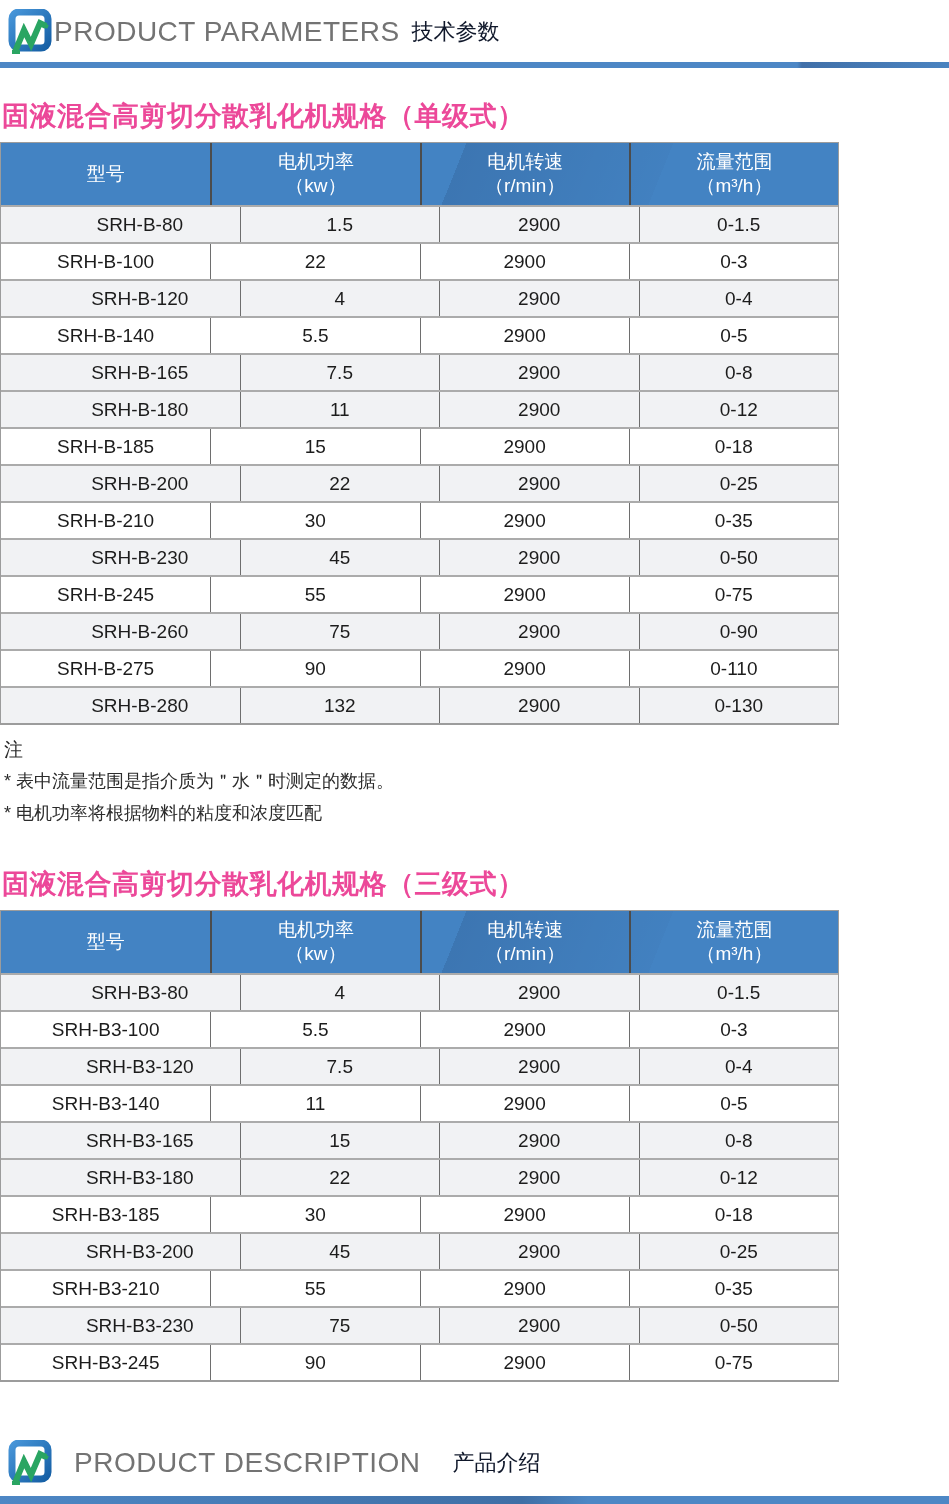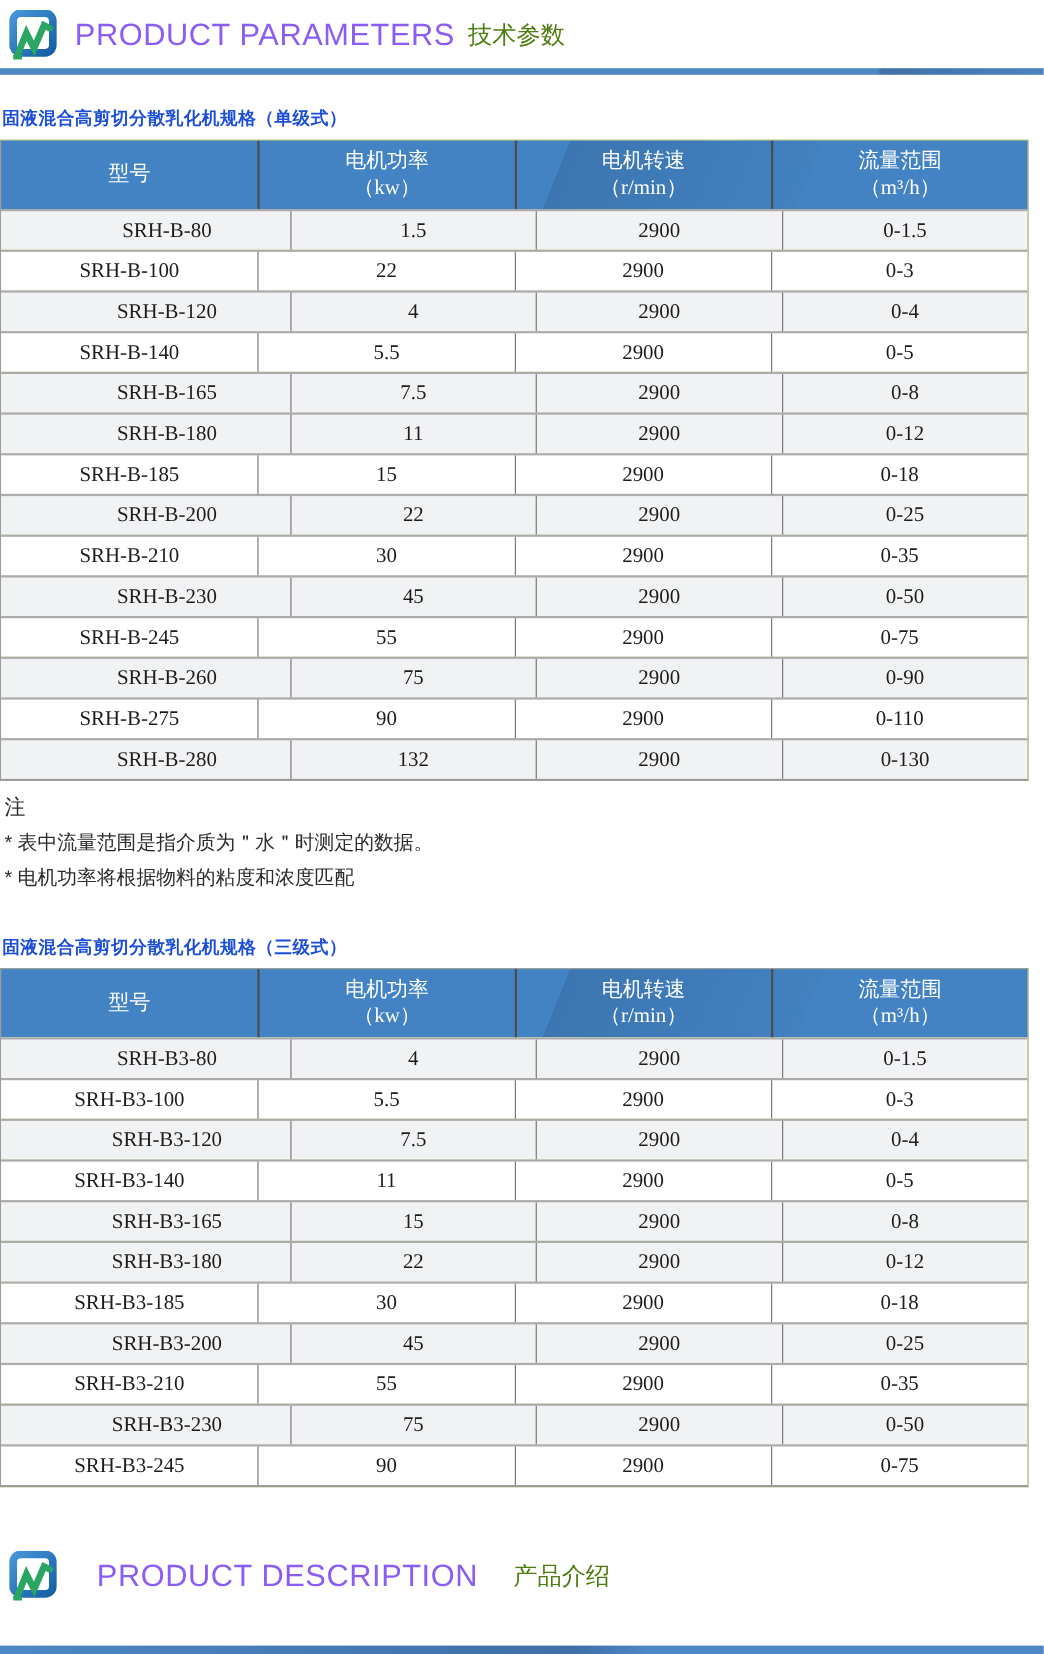--- a/index.html
+++ b/index.html
@@ -14,8 +14,8 @@
   .banner { display:flex; align-items:center; padding:9px 0 0 8px; }
   .logo { width:46px; height:46px; flex:0 0 auto; }
   .banner .t-en {
-    margin-left:14px; font-size:28px; font-weight:300; letter-spacing:0.5px;
-    color:#8b5cf6; white-space:nowrap;
+    font-size:28px; font-weight:300; letter-spacing:0.5px;
+    color:#737373; white-space:nowrap;
   }
   .banner .t-zh {
     margin-left:12px; font-size:22px; font-weight:400; color:#4d7c0f; white-space:nowrap;

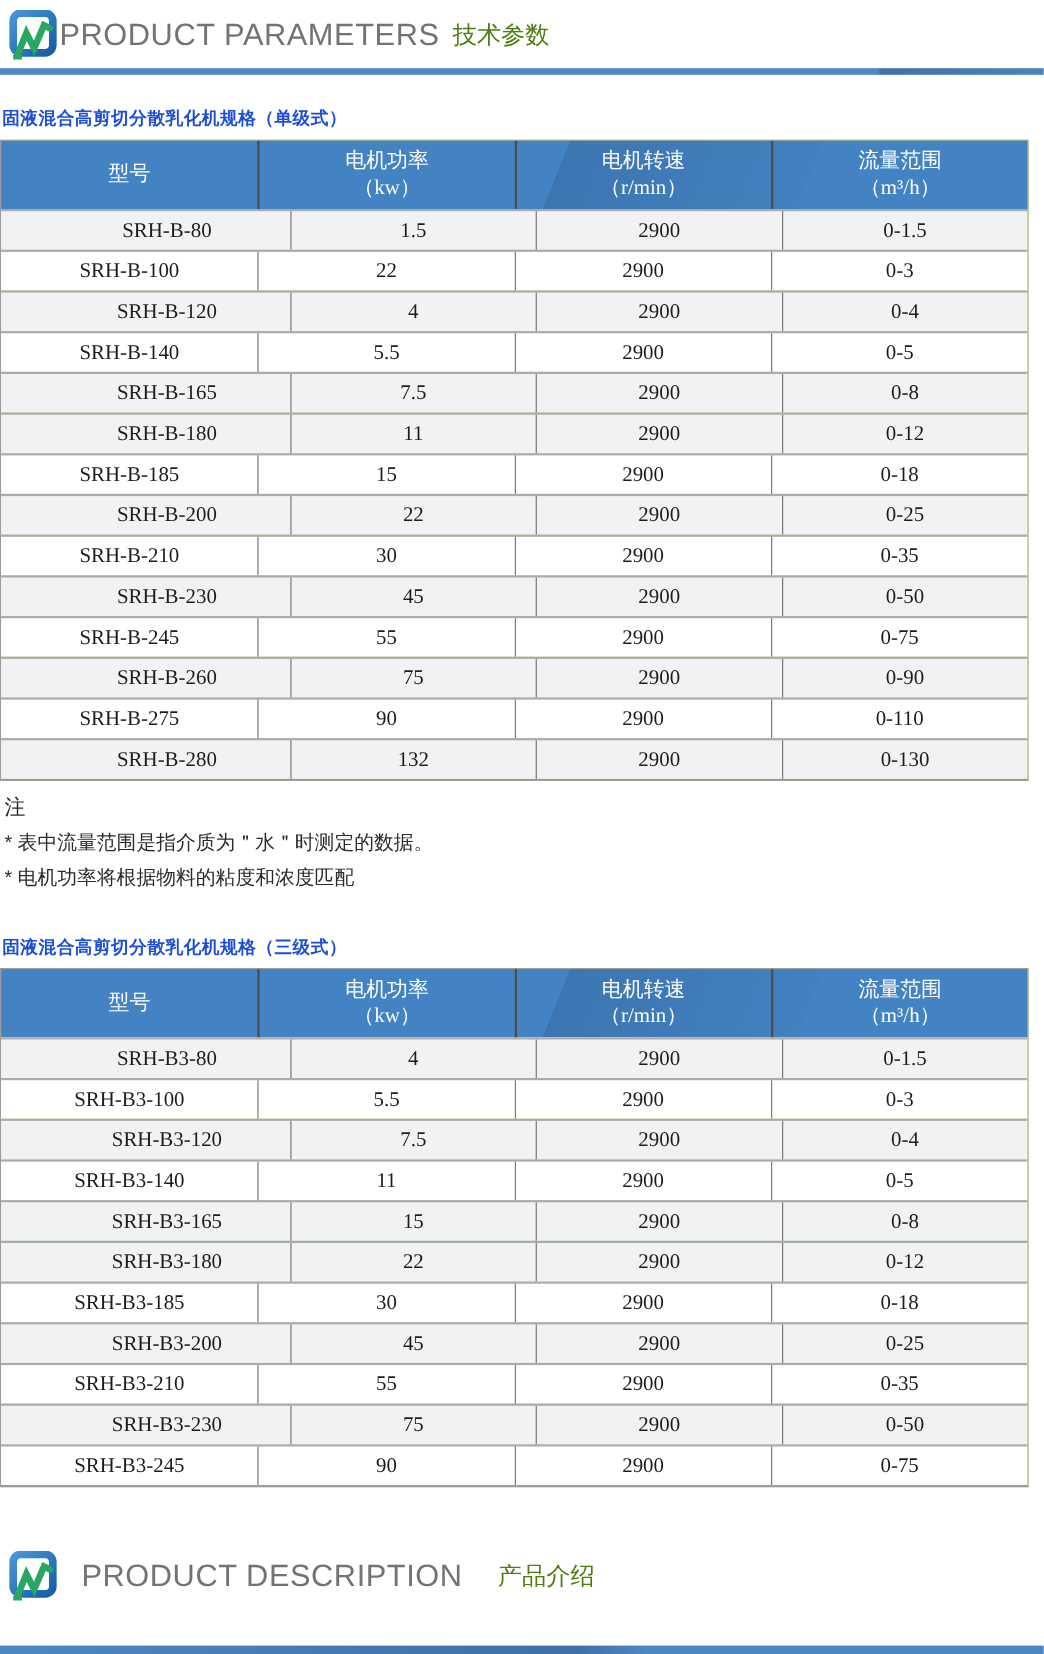--- a/index.html
+++ b/index.html
@@ -18,7 +18,7 @@
     color:#737373; white-space:nowrap;
   }
   .banner .t-zh {
-    margin-left:12px; font-size:22px; font-weight:400; color:#4d7c0f; white-space:nowrap;
+    margin-left:12px; font-size:22px; font-weight:400; color:#0f172a; white-space:nowrap;
   }
   .blue-bar {
     width:100%; height:6px; margin-top:7px;

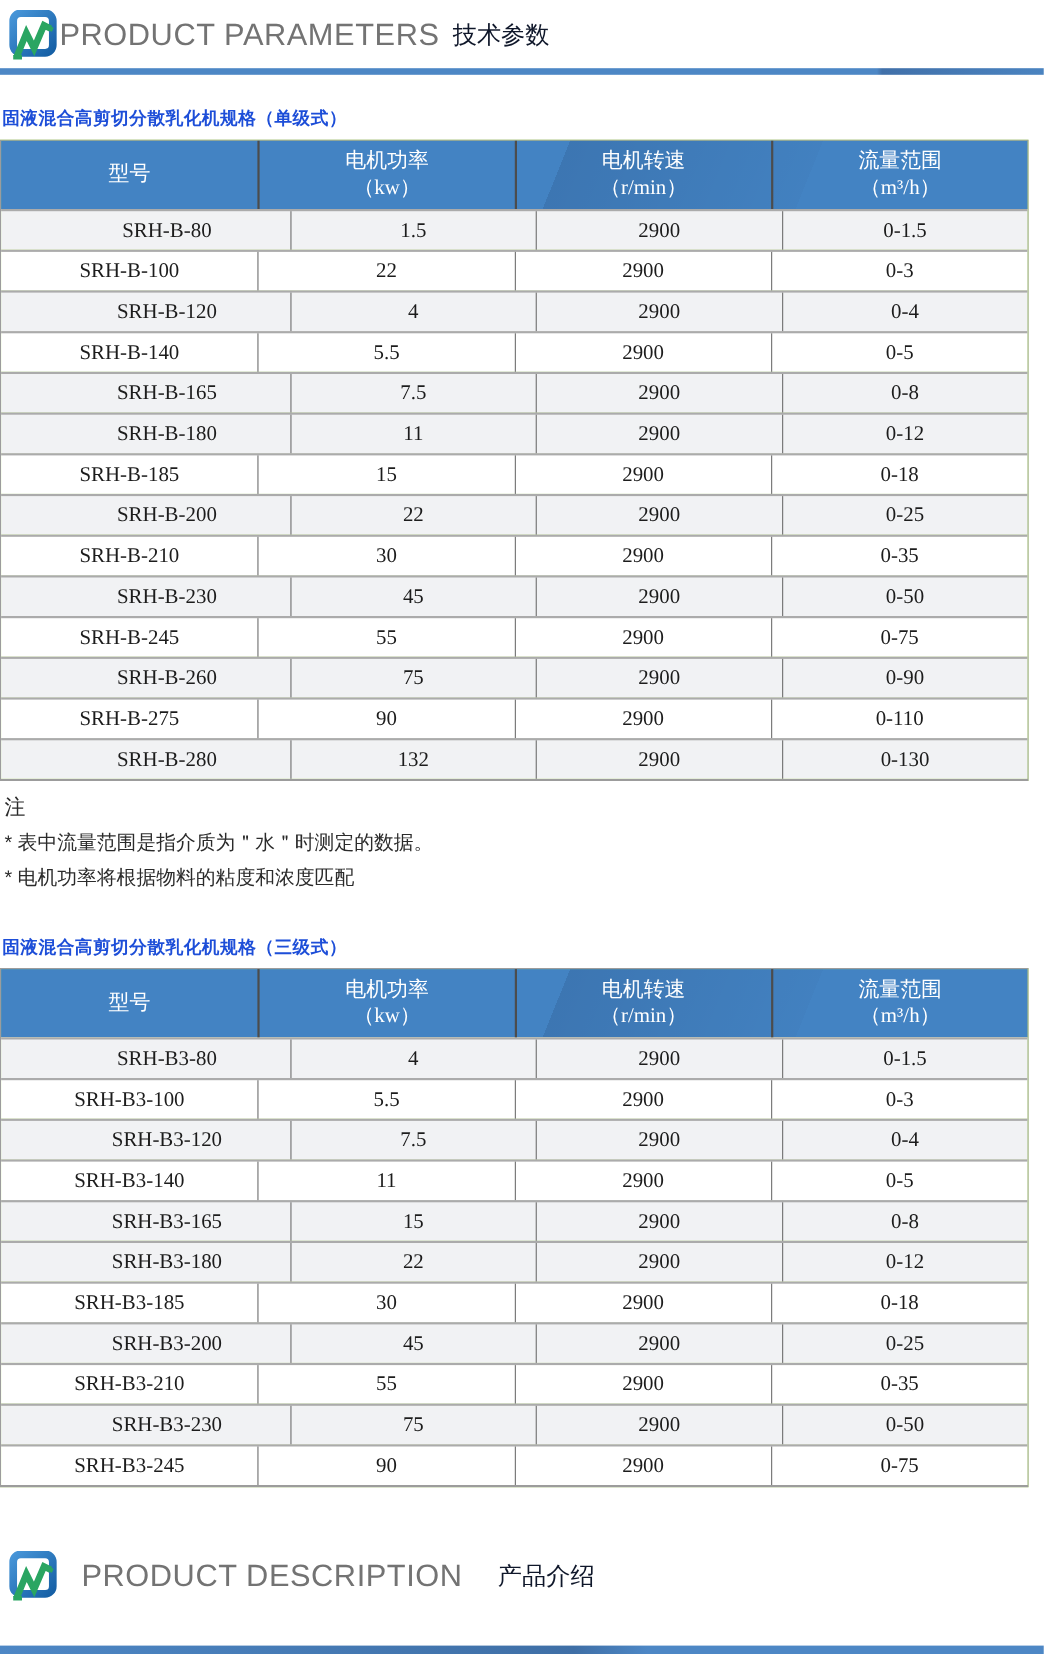--- a/index.html
+++ b/index.html
@@ -31,7 +31,7 @@
 
   
   h2.tbl-title {
-    margin:30px 0 8px 2px; font-size:16px; font-weight:700; color:#1d4ed8;
+    margin:30px 0 8px 2px; font-size:27px; font-weight:700; color:#ec4899;
     letter-spacing:0.5px;
   }
   h2.tbl-title.second { margin-top:37px; }

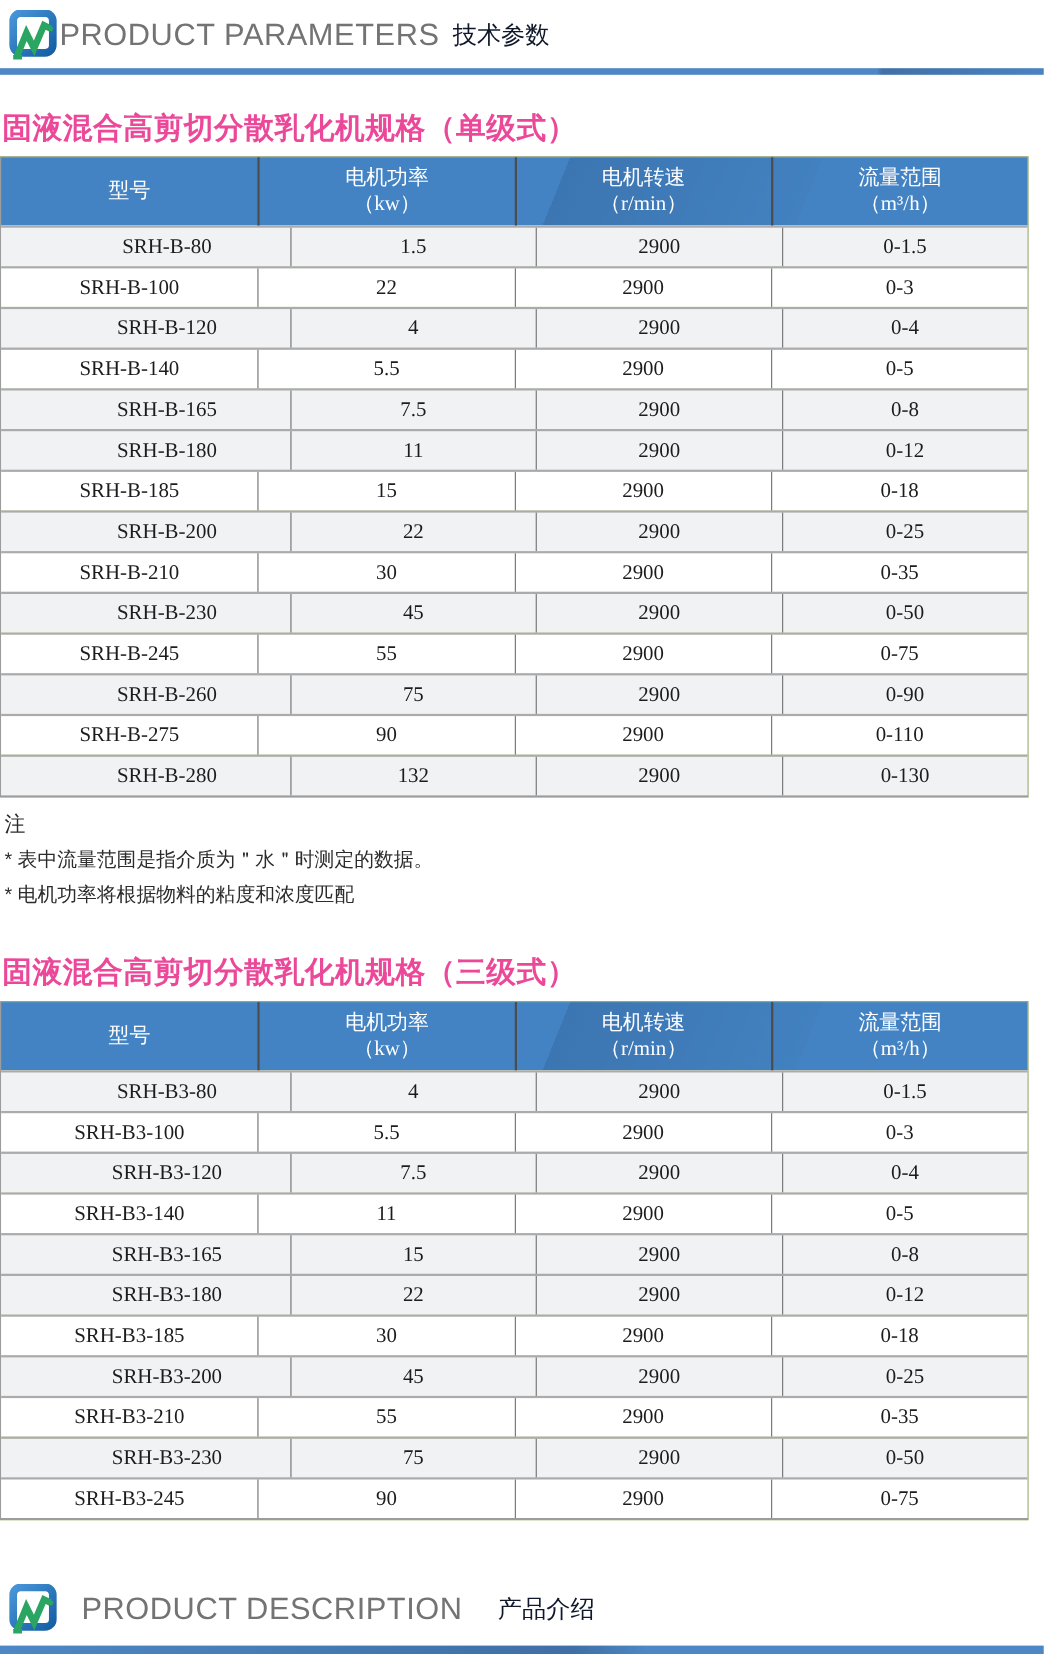--- a/index.html
+++ b/index.html
@@ -38,9 +38,8 @@
 
   
   .spec-table {
-    width:935px; border:1px solid #9c9c9c; border-bottom:2px solid #9c9c9c;
-    background:#bef264;
-    font-family:Liberation Serif, serif;
+    width:839px; border:1px solid #9c9c9c; border-bottom:2px solid #9c9c9c;
+    background:#7dd3fc;
   }
   .thr {
     display:grid; grid-template-columns:repeat(4,1fr); height:62px;

